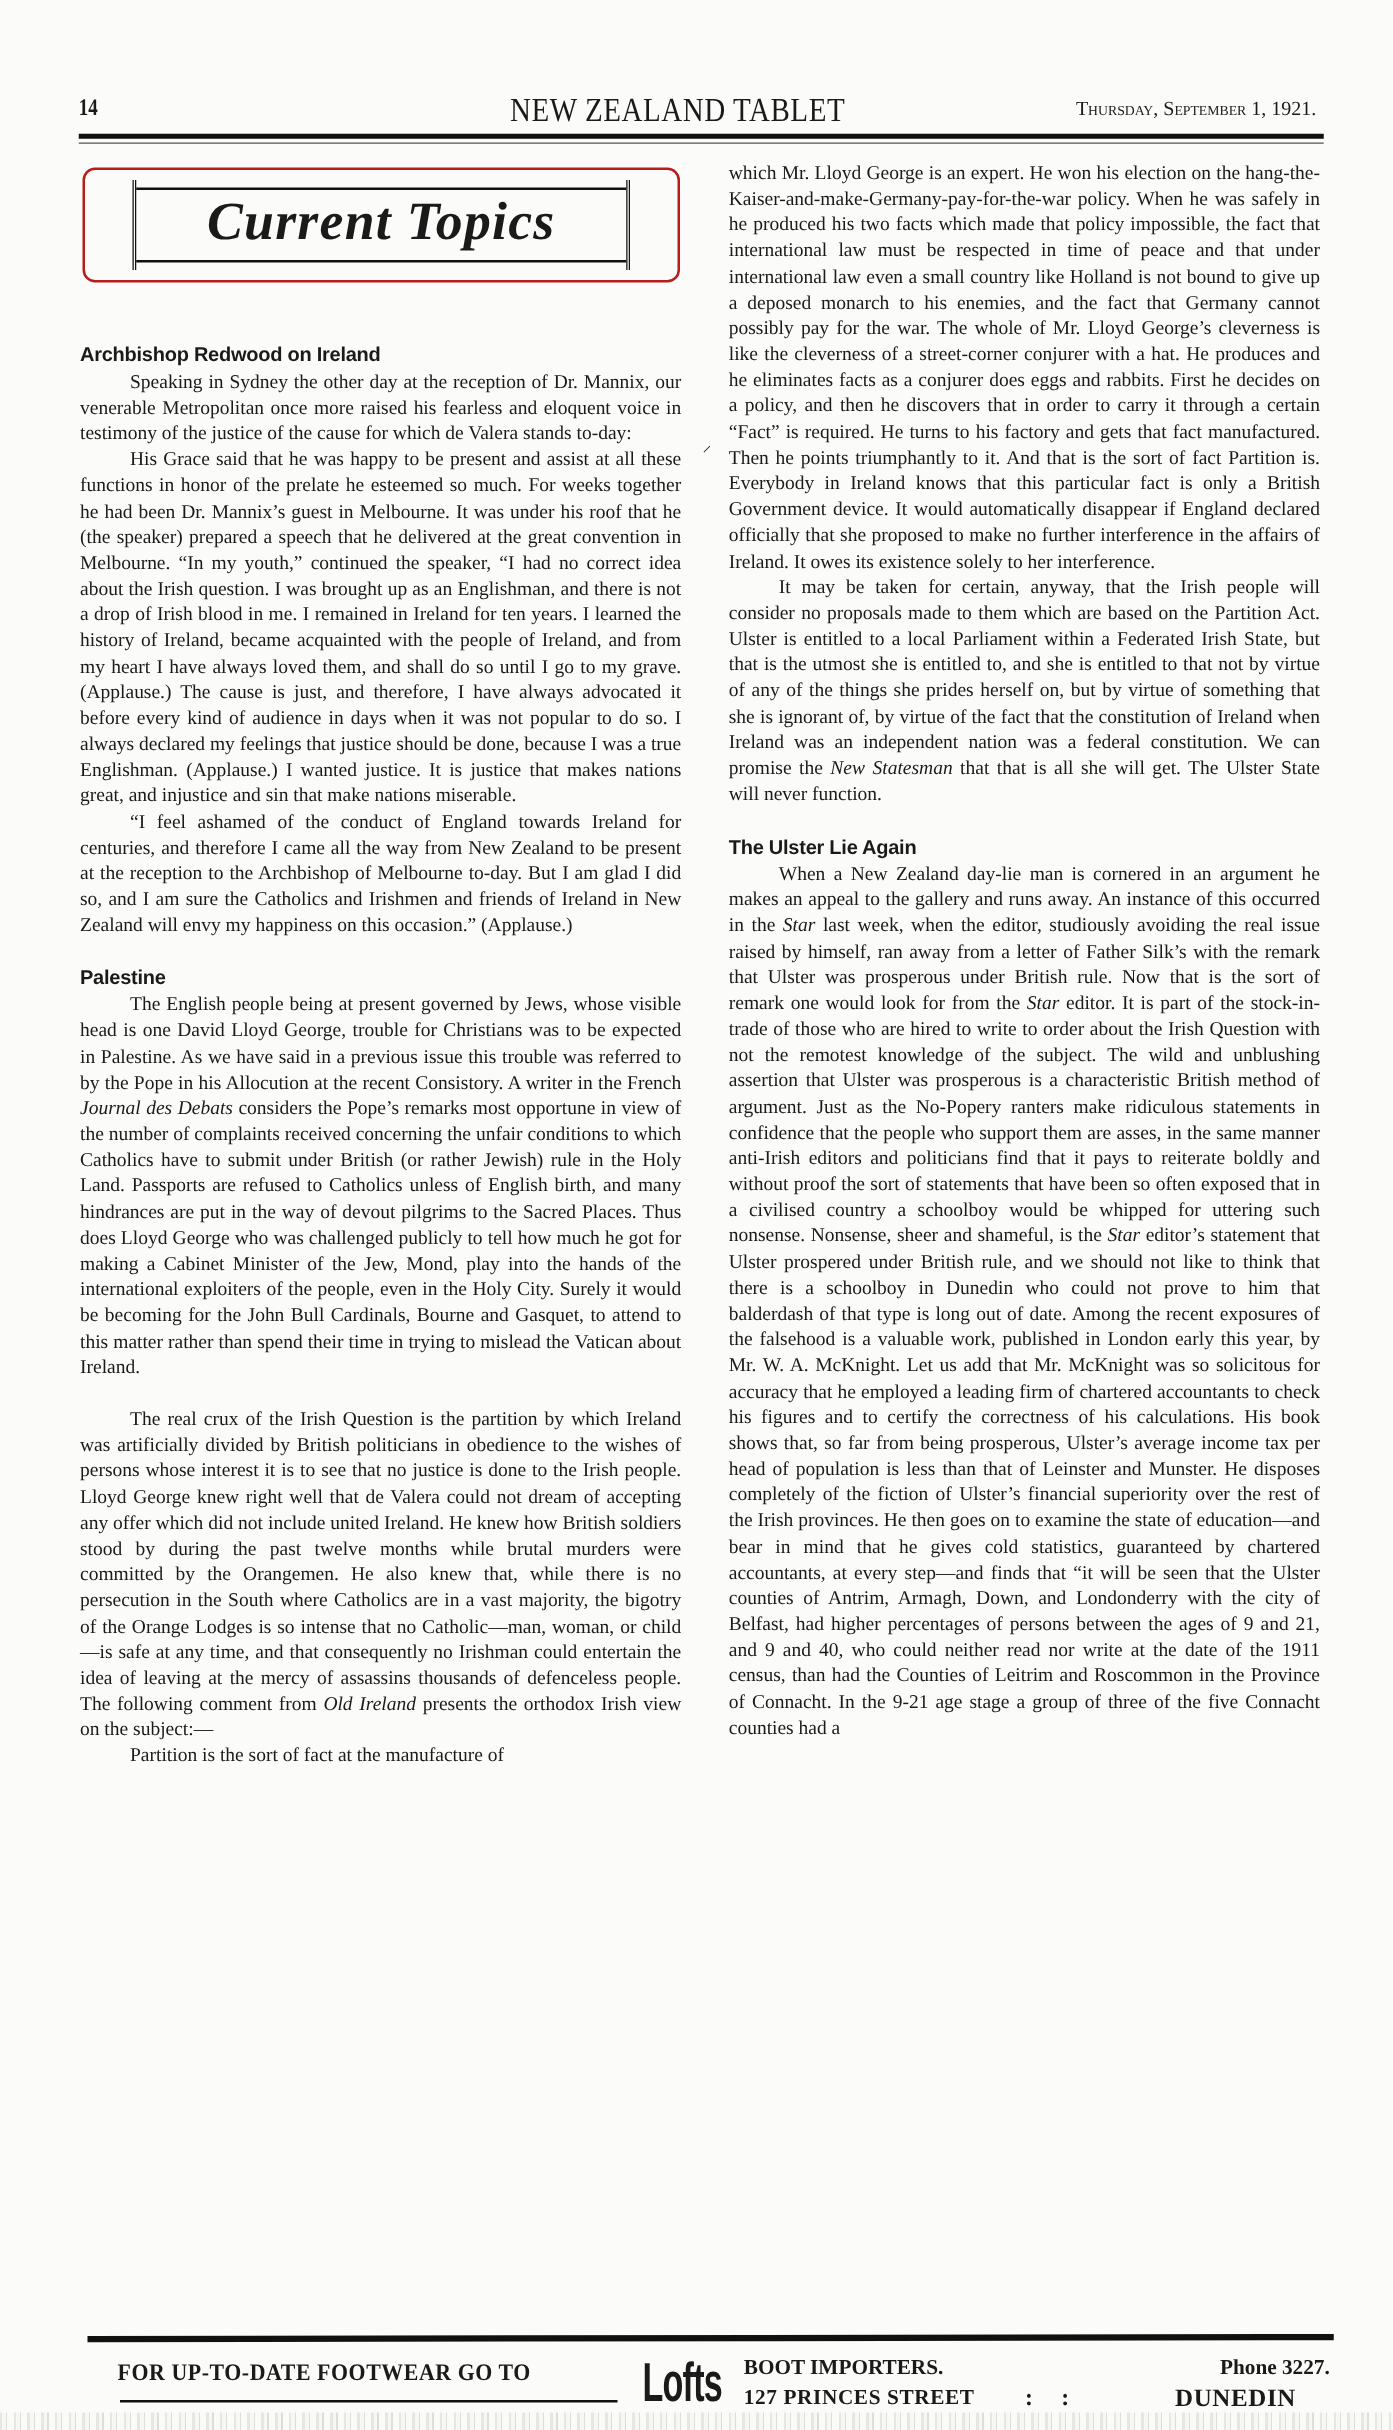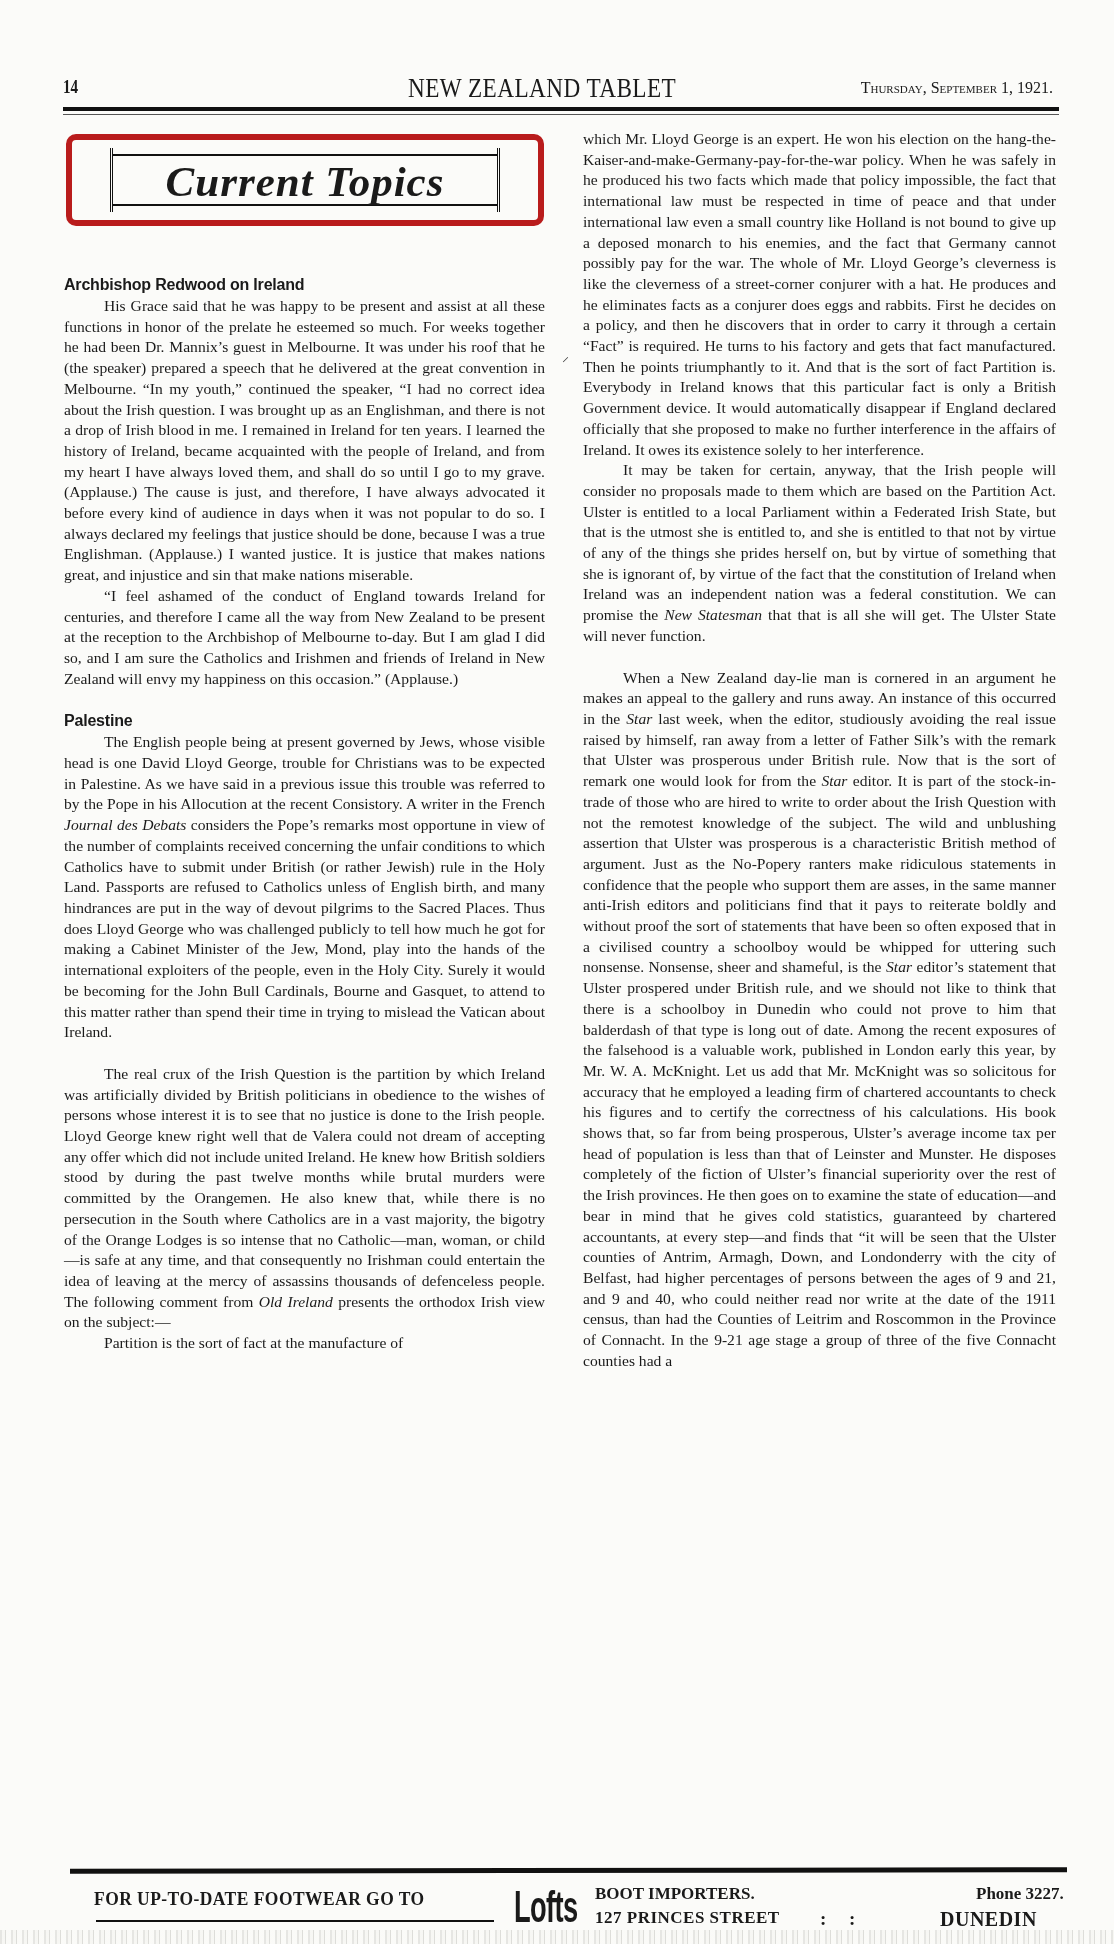--- a/index.html
+++ b/index.html
@@ -29,7 +29,7 @@
 
   .topics-box {
     position: relative; width: 478px; height: 92px; margin: 0 0 48px 2px;
-    border: 6px solid #b91c1c; border-radius: 10px; box-sizing: border-box;
+    border: 2px solid #b91c1c; border-radius: 10px; box-sizing: border-box;
   }
   .topics-inner {
     position: absolute; left: 38px; right: 38px; top: 8px; bottom: 8px;

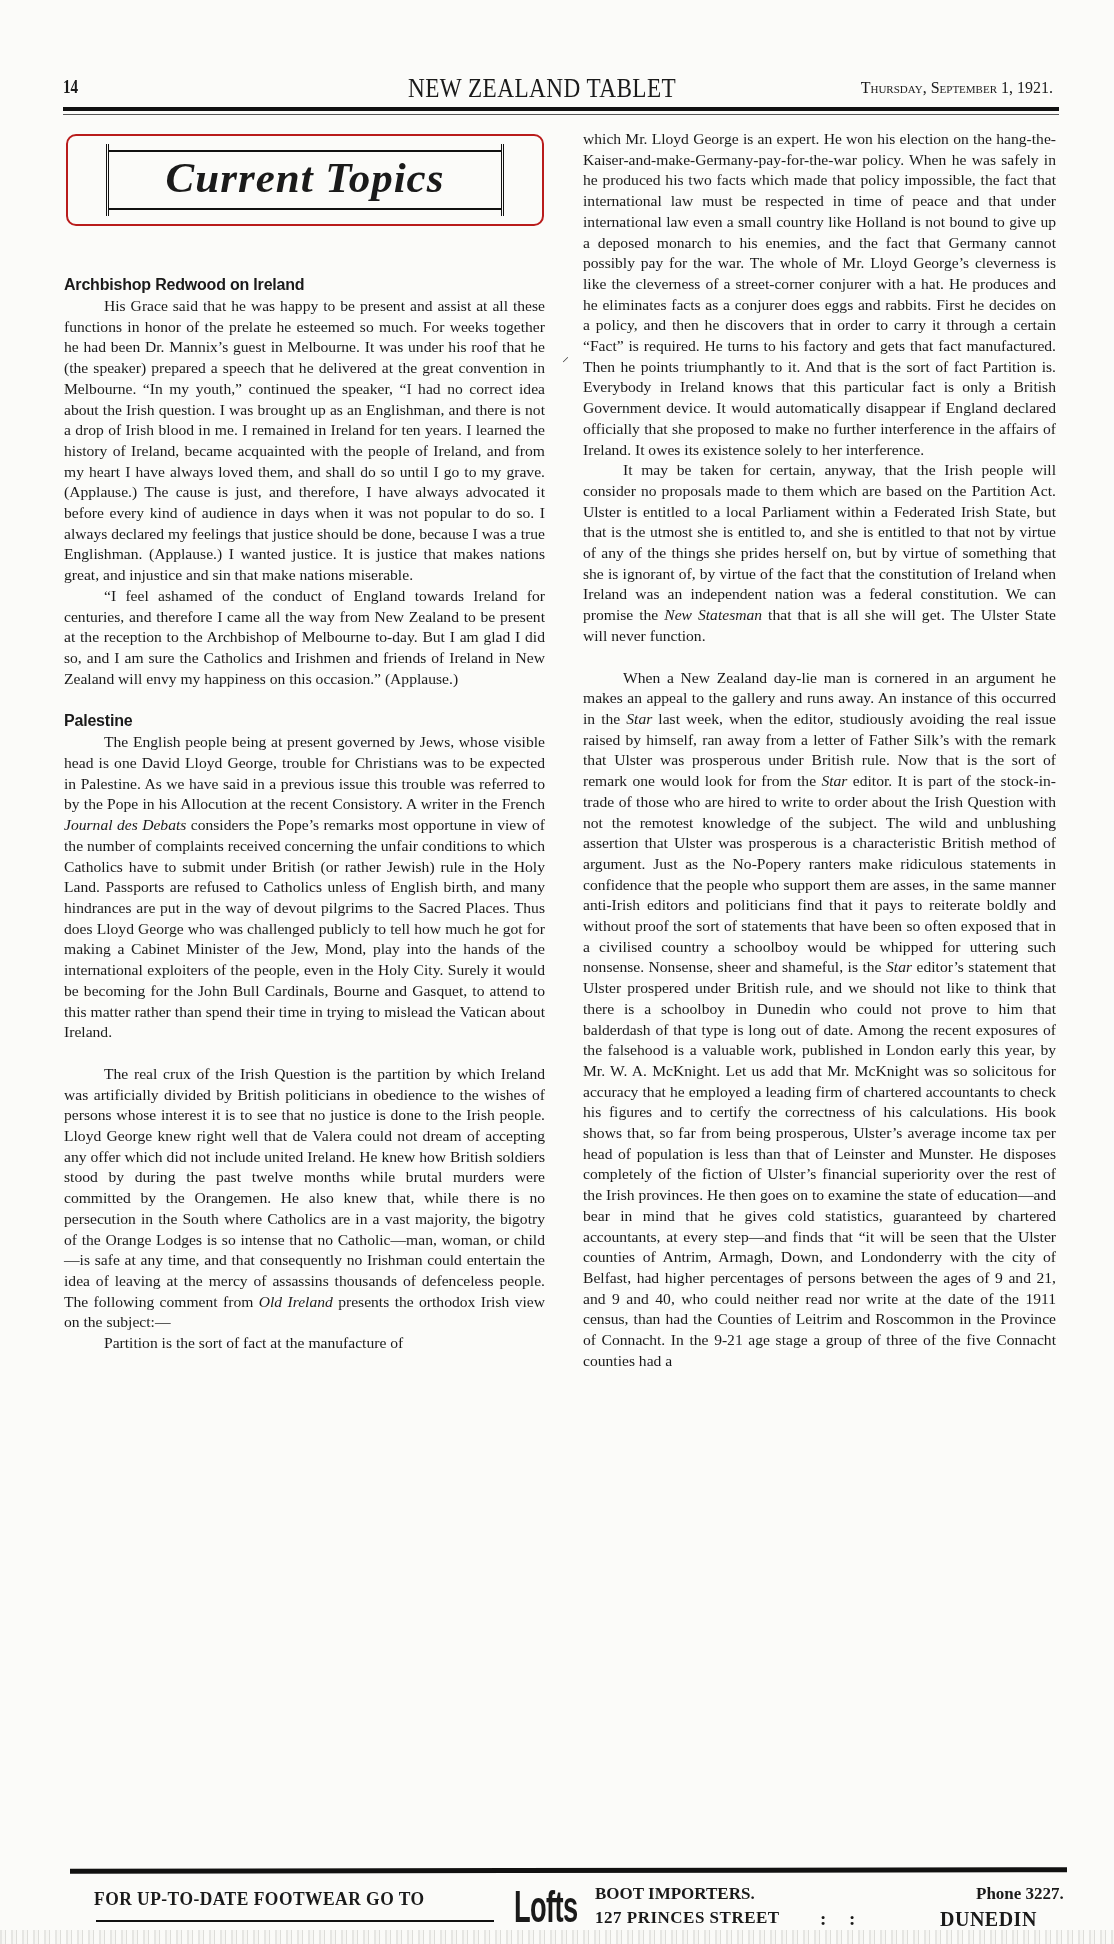--- a/index.html
+++ b/index.html
@@ -80,6 +80,7 @@
 
   <section>
     <h2>Archbishop Redwood on Ireland</h2>
+    <p>Speaking in Sydney the other day at the reception of Dr. Mannix, our venerable Metropolitan once more raised his fearless and eloquent voice in testimony of the justice of the cause for which de Valera stands to-day:</p>
     <p>His Grace said that he was happy to be present and assist at all these functions in honor of the prelate he esteemed so much. For weeks together he had been Dr. Mannix’s guest in Melbourne. It was under his roof that he (the speaker) prepared a speech that he delivered at the great convention in Melbourne. “In my youth,” continued the speaker, “I had no correct idea about the Irish question. I was brought up as an Englishman, and there is not a drop of Irish blood in me. I remained in Ireland for ten years. I learned the history of Ireland, became acquainted with the people of Ireland, and from my heart I have always loved them, and shall do so until I go to my grave. (Applause.) The cause is just, and therefore, I have always advocated it before every kind of audience in days when it was not popular to do so. I always de­clared my feelings that justice should be done, because I was a true Englishman. (Applause.) I wanted justice. It is justice that makes nations great, and injustice and sin that make nations miserable.</p>
     <p>“I feel ashamed of the conduct of England towards Ireland for centuries, and therefore I came all the way from New Zealand to be present at the reception to the Archbishop of Melbourne to-day. But I am glad I did so, and I am sure the Catholics and Irishmen and friends of Ireland in New Zealand will envy my happi­ness on this occasion.” (Applause.)</p>
   </section>

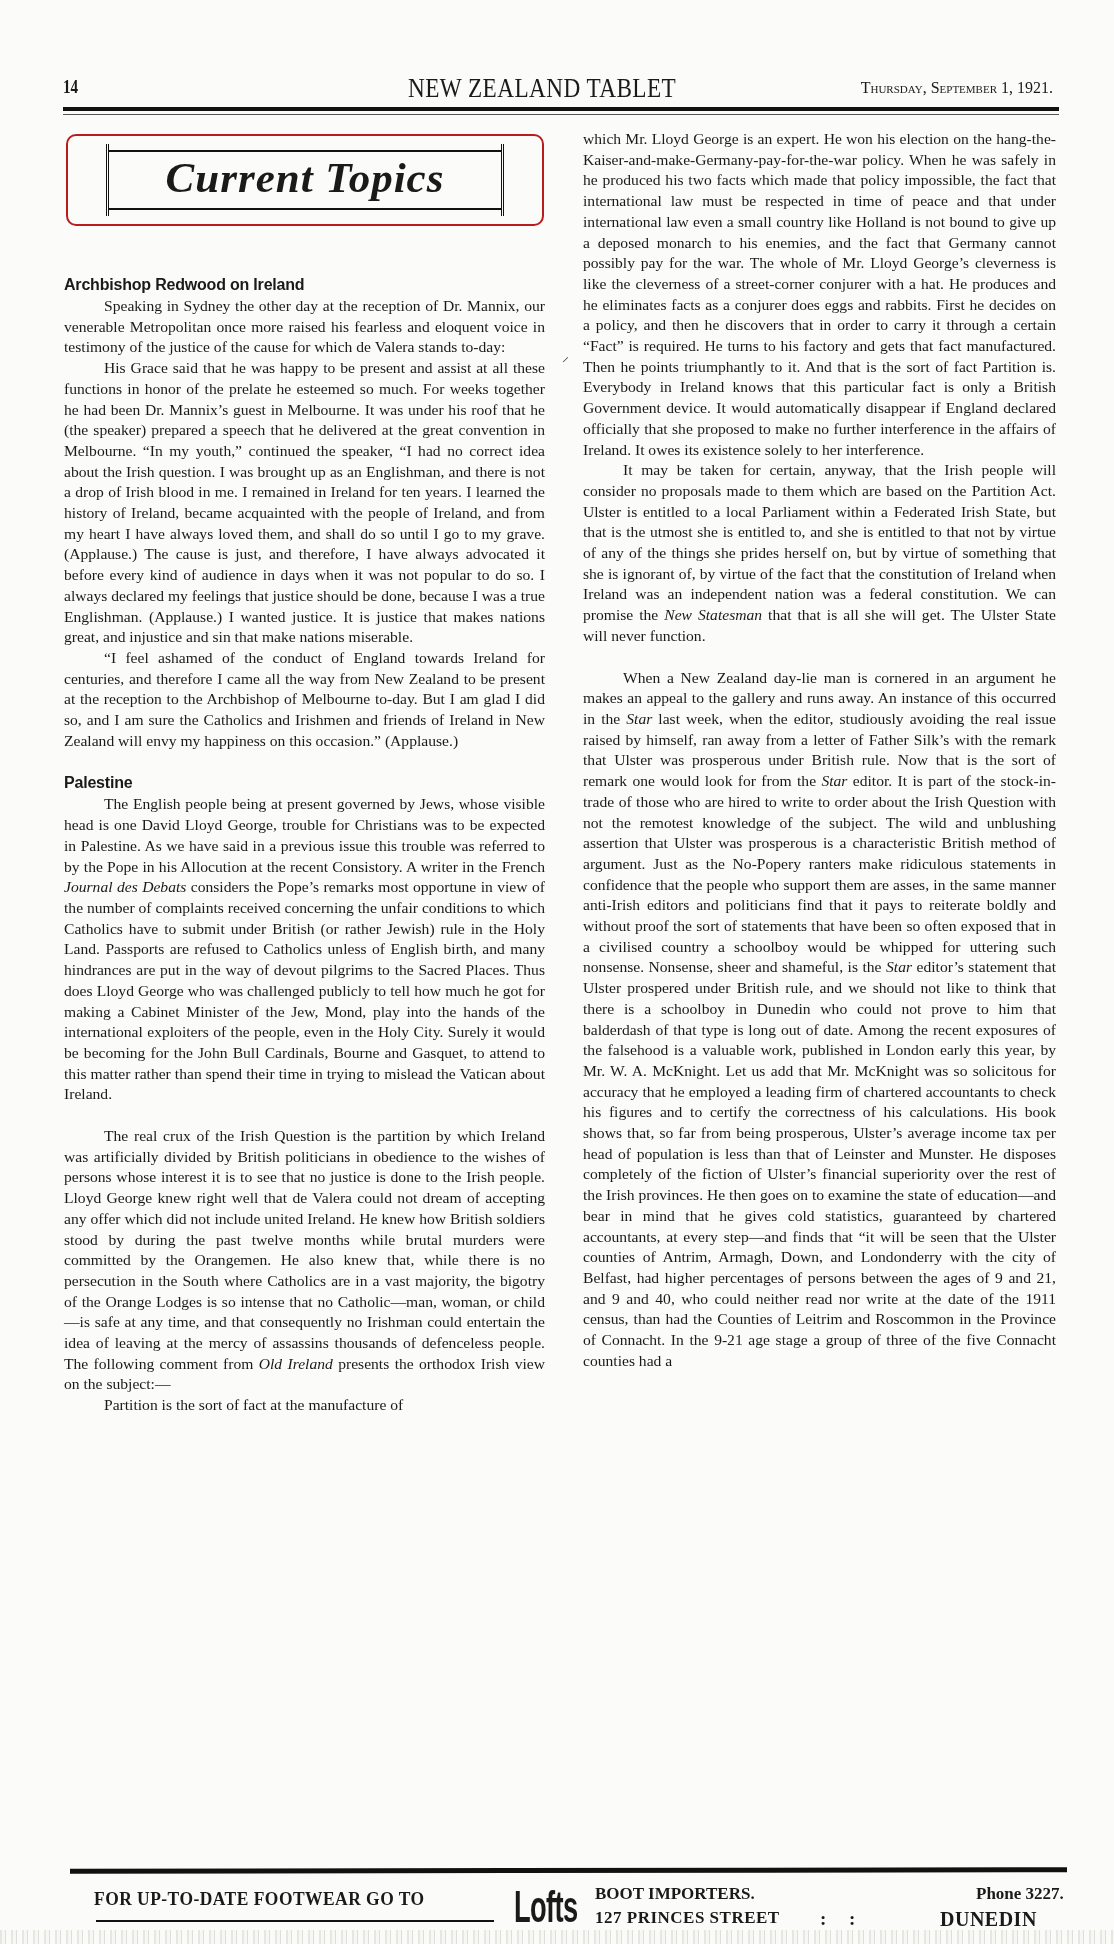--- a/index.html
+++ b/index.html
@@ -106,6 +106,7 @@
   <div class="gap"></div>
 
   <section>
+    <h2>The Ulster Lie Again</h2>
     <p><span>When a New Zealand day-lie man is cornered in an argument he makes an appeal to the gallery and runs away. An instance of this occurred in the </span><i>Star</i><span> last week, when the editor, studiously avoiding the real issue raised by himself, ran away from a letter of Father Silk’s with the remark that Ulster was pros­perous under British rule. Now that is the sort of remark one would look for from the </span><i>Star</i><span> editor. It is part of the stock-in-trade of those who are hired to write to order about the Irish Question with not the remotest knowledge of the subject. The wild and un­blushing assertion that Ulster was prosperous is a characteristic British method of argument. Just as the No-Popery ranters make ridiculous statements in confidence that the people who support them are asses, in the same manner anti-Irish editors and politicians find that it pays to reiterate boldly and without proof the sort of statements that have been so often exposed that in a civilised country a schoolboy would be whip­ped for uttering such nonsense. Nonsense, sheer and shameful, is the </span><i>Star</i><span> editor’s statement that Ulster prospered under British rule, and we should not like to think that there is a schoolboy in Dunedin who could not prove to him that balderdash of that type is long out of date. Among the recent exposures of the falsehood is a valuable work, published in London early this year, by Mr. W. A. McKnight. Let us add that Mr. McKnight was so solicitous for accuracy that he employed a leading firm of chartered accountants to check his figures and to certify the correctness of his calculations. His book shows that, so far from being prosperous, Ulster’s average income tax per head of population is less than that of Leinster and Munster. He disposes completely of the fiction of Ulster’s finan­cial superiority over the rest of the Irish provinces. He then goes on to examine the state of education—and bear in mind that he gives cold statistics, guaran­teed by chartered accountants, at every step—and finds that “it will be seen that the Ulster counties of Antrim, Armagh, Down, and Londonderry with the city of Belfast, had higher percentages of persons between the ages of 9 and 21, and 9 and 40, who could neither read nor write at the date of the 1911 census, than had the Counties of Leitrim and Roscommon in the Province of Connacht. In the 9-21 age stage a group of three of the five Connacht counties had a</span></p>
   </section>
 </div>

